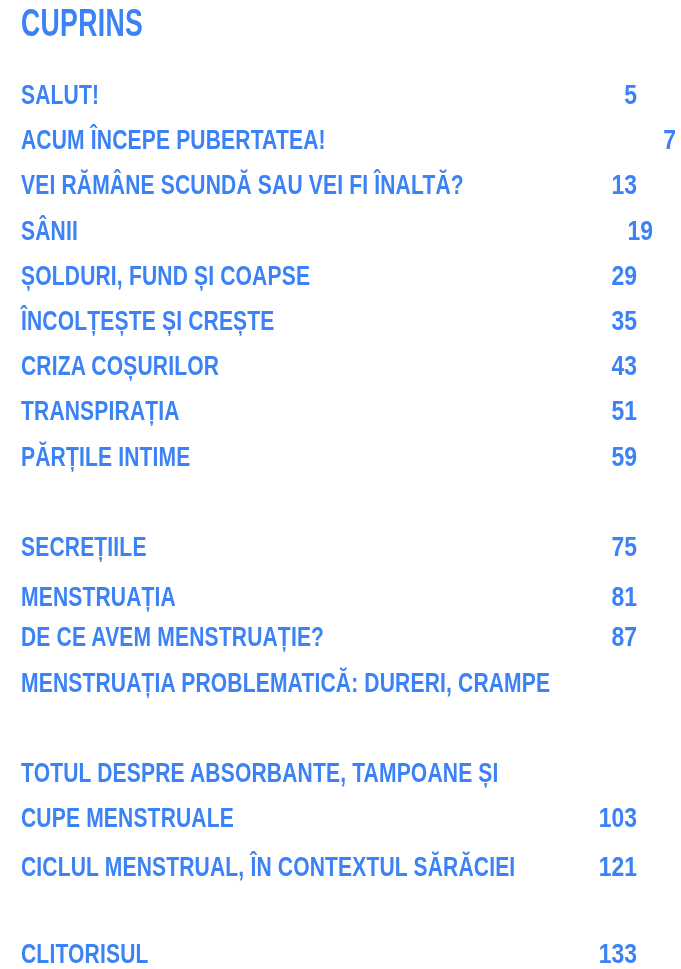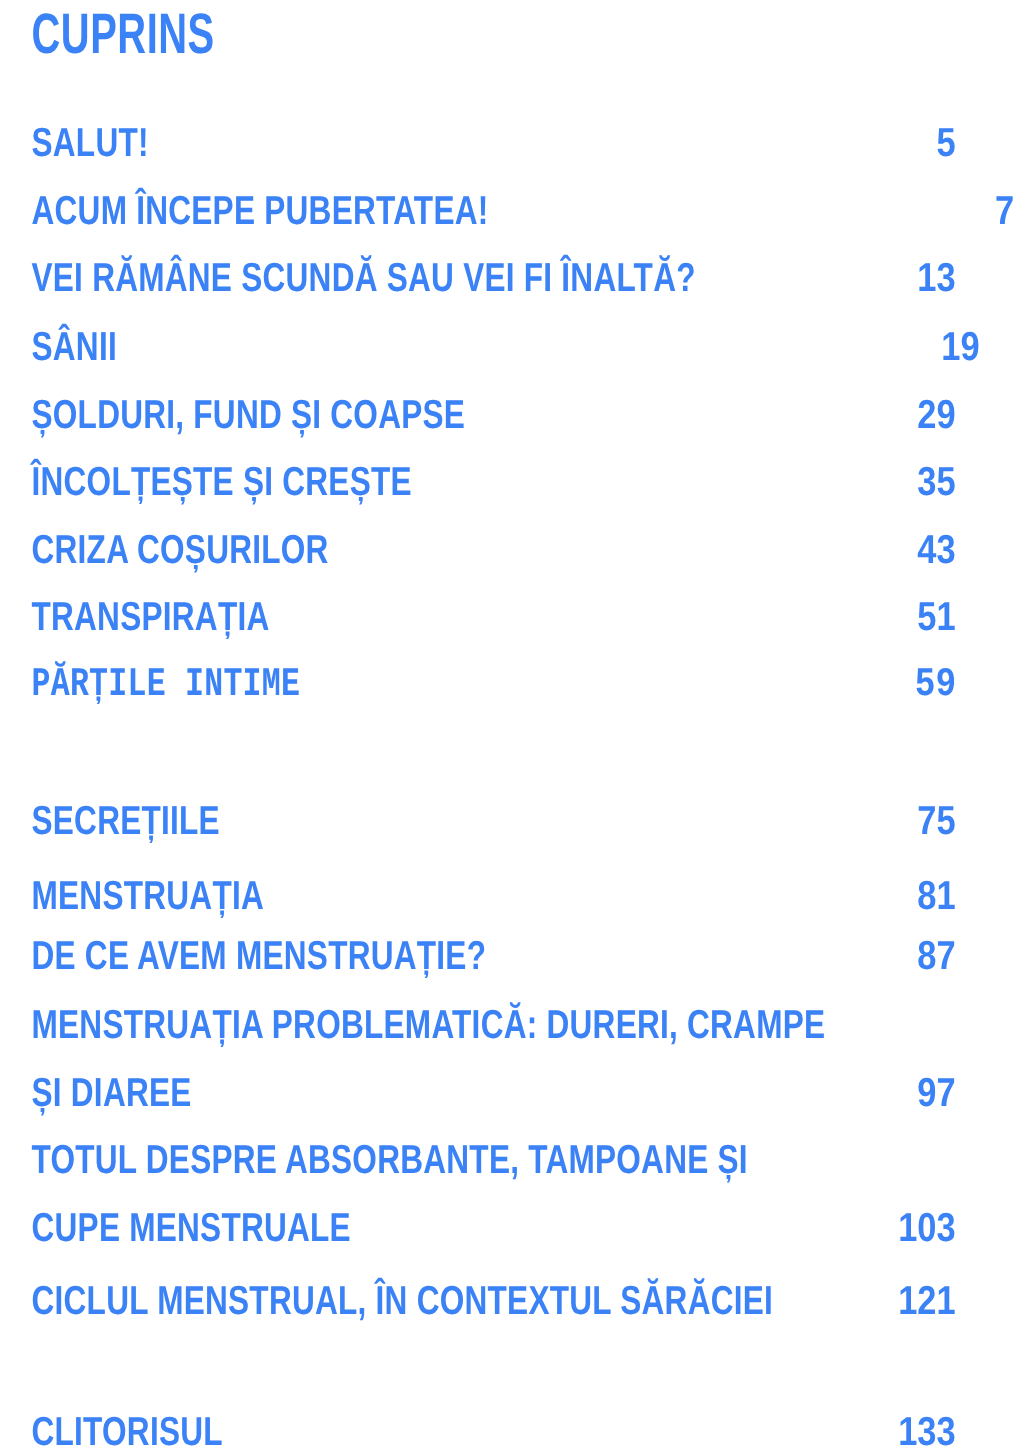--- a/index.html
+++ b/index.html
@@ -110,7 +110,7 @@
     <span class="toc-page-num">51</span>
   </div>
 
-  <div class="toc-row" style="top: 441.6px; font-family: Liberation Mono, monospace;">
+  <div class="toc-row" style="top: 441.6px;">
     <span class="toc-title">PĂRȚILE INTIME</span>
     <span class="toc-page-num">59</span>
   </div>

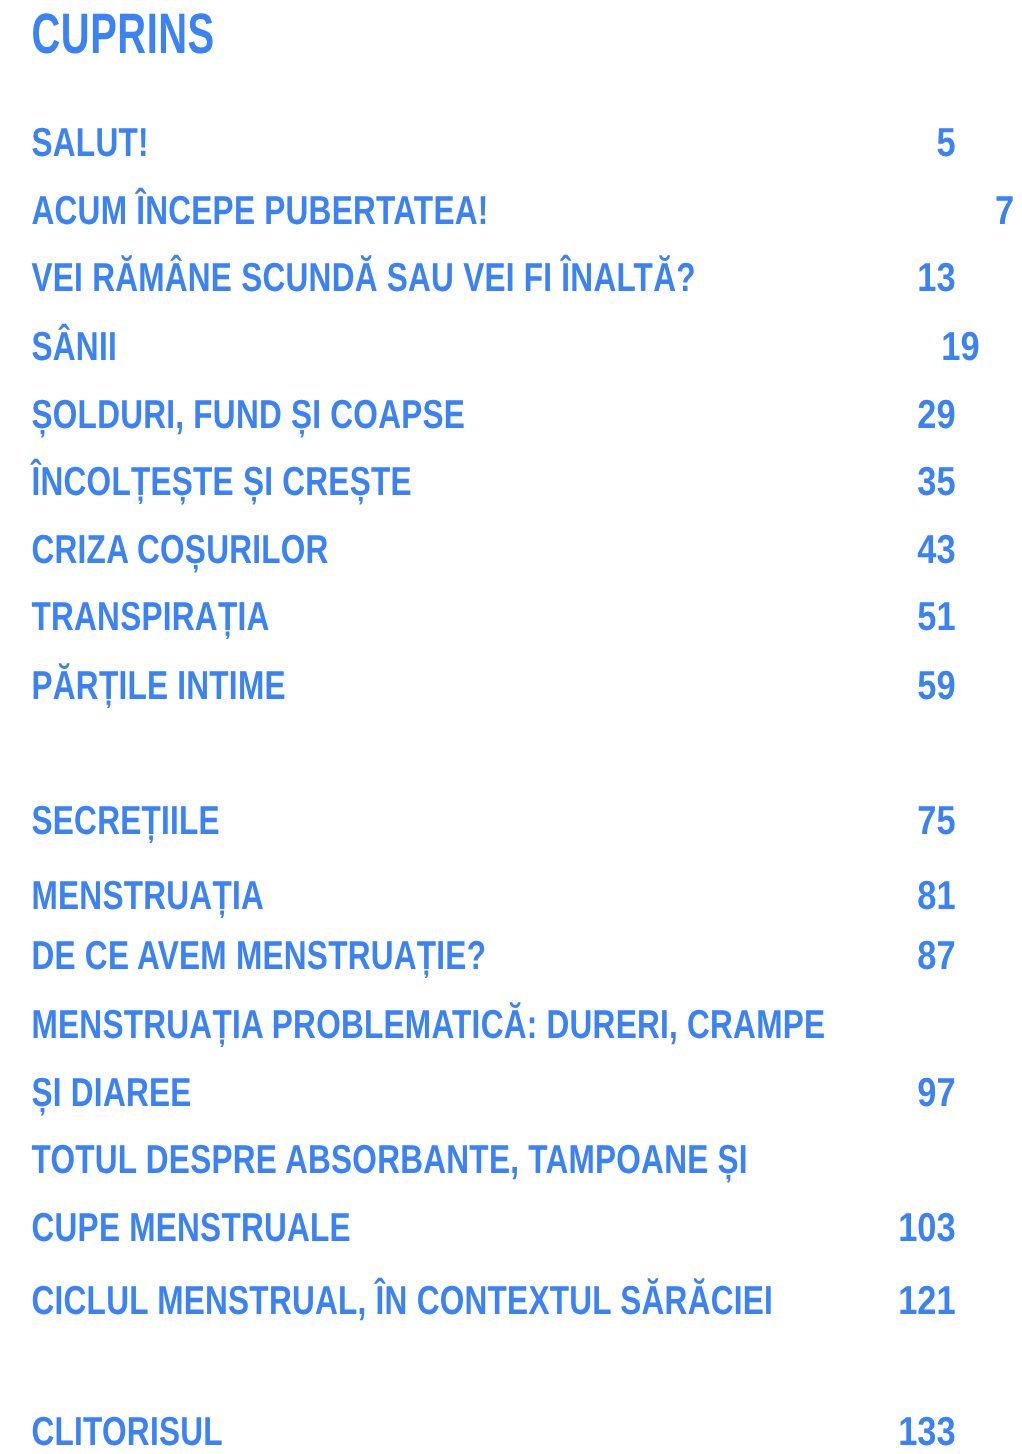--- a/index.html
+++ b/index.html
@@ -136,10 +136,6 @@
     <span class="toc-page-num"></span>
   </div>
 
-  <div class="toc-row" style="top: 712.8px;">
-    <span class="toc-title">ȘI DIAREE</span>
-    <span class="toc-page-num">97</span>
-  </div>
 
   <div class="toc-row" style="top: 758px;">
     <span class="toc-title">TOTUL DESPRE ABSORBANTE, TAMPOANE ȘI</span>

